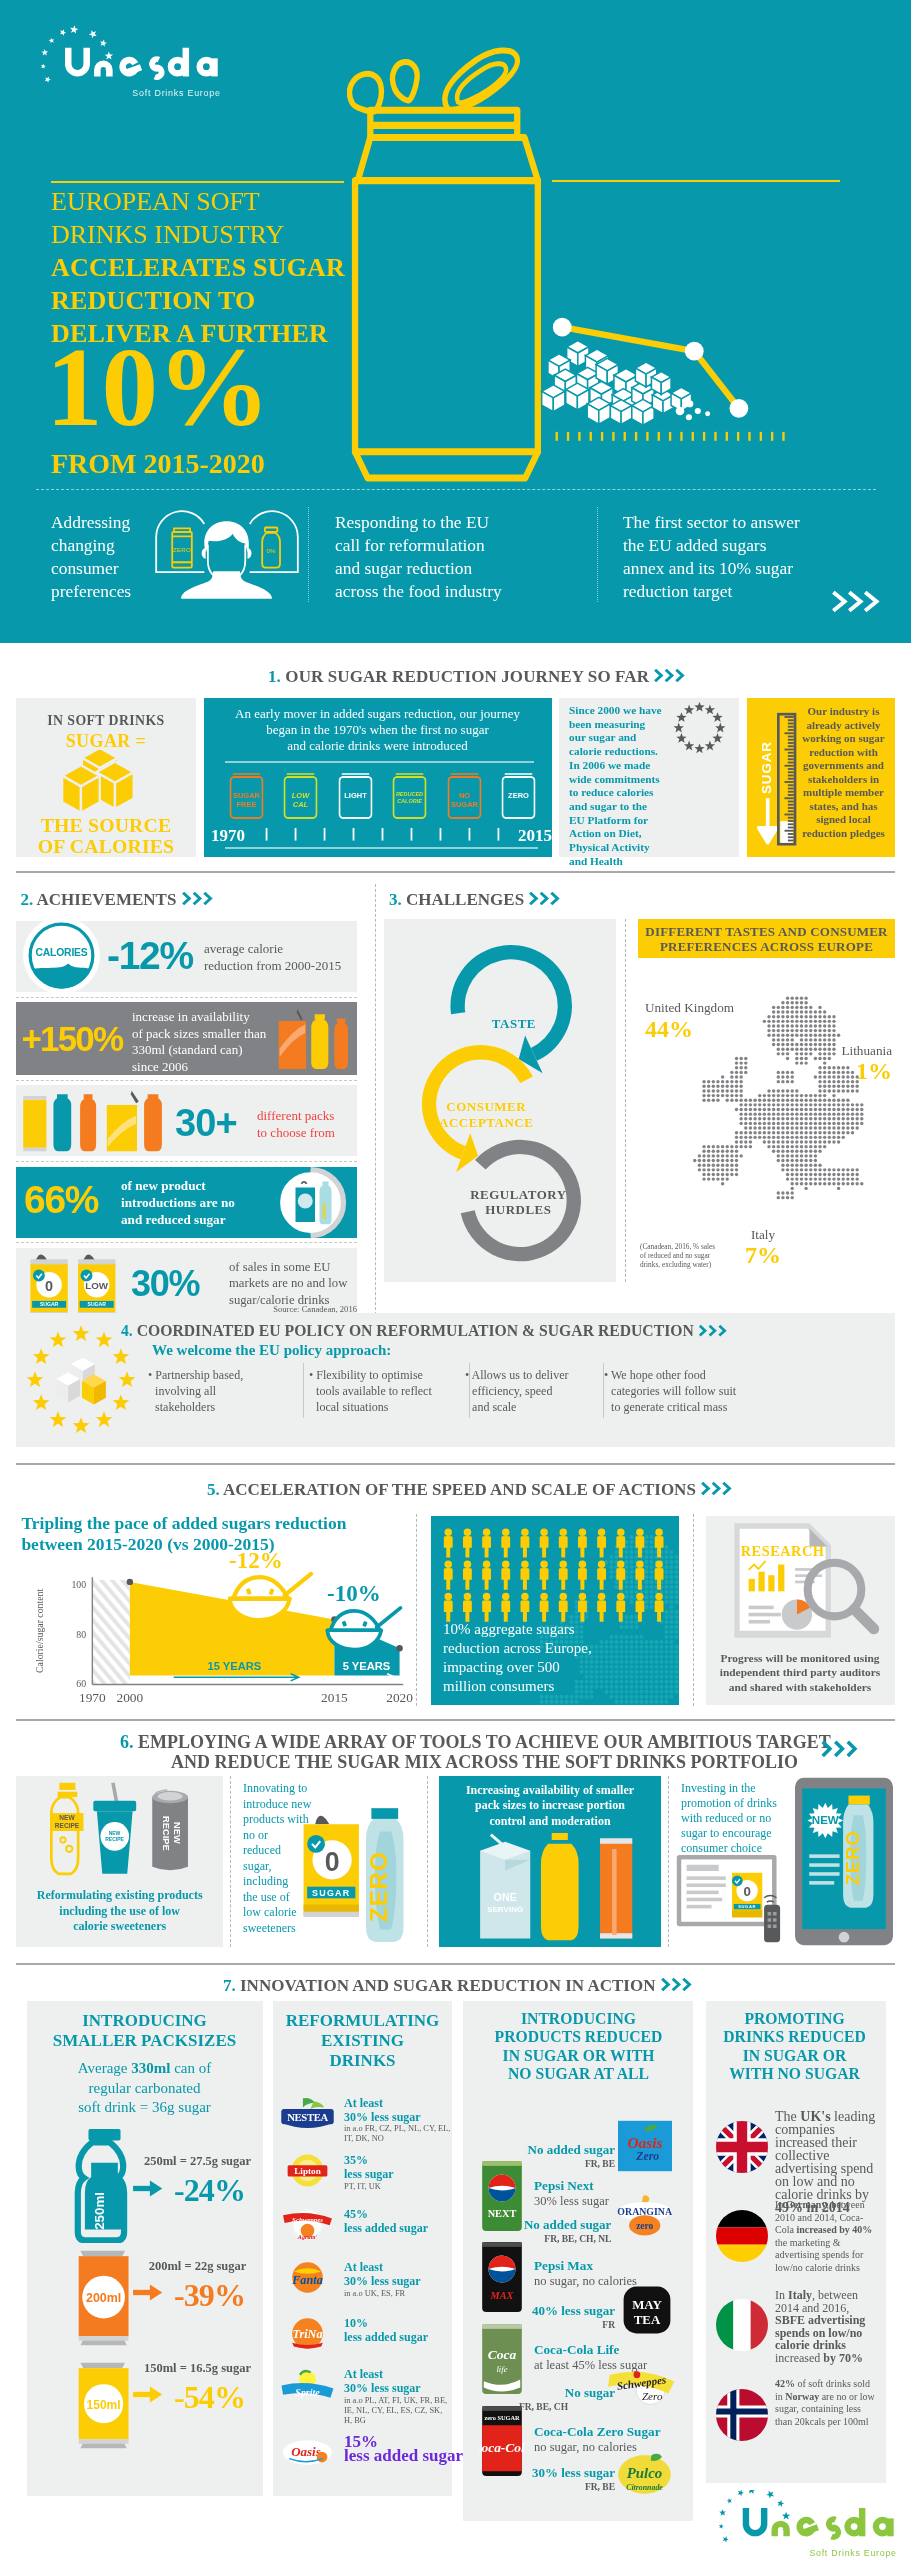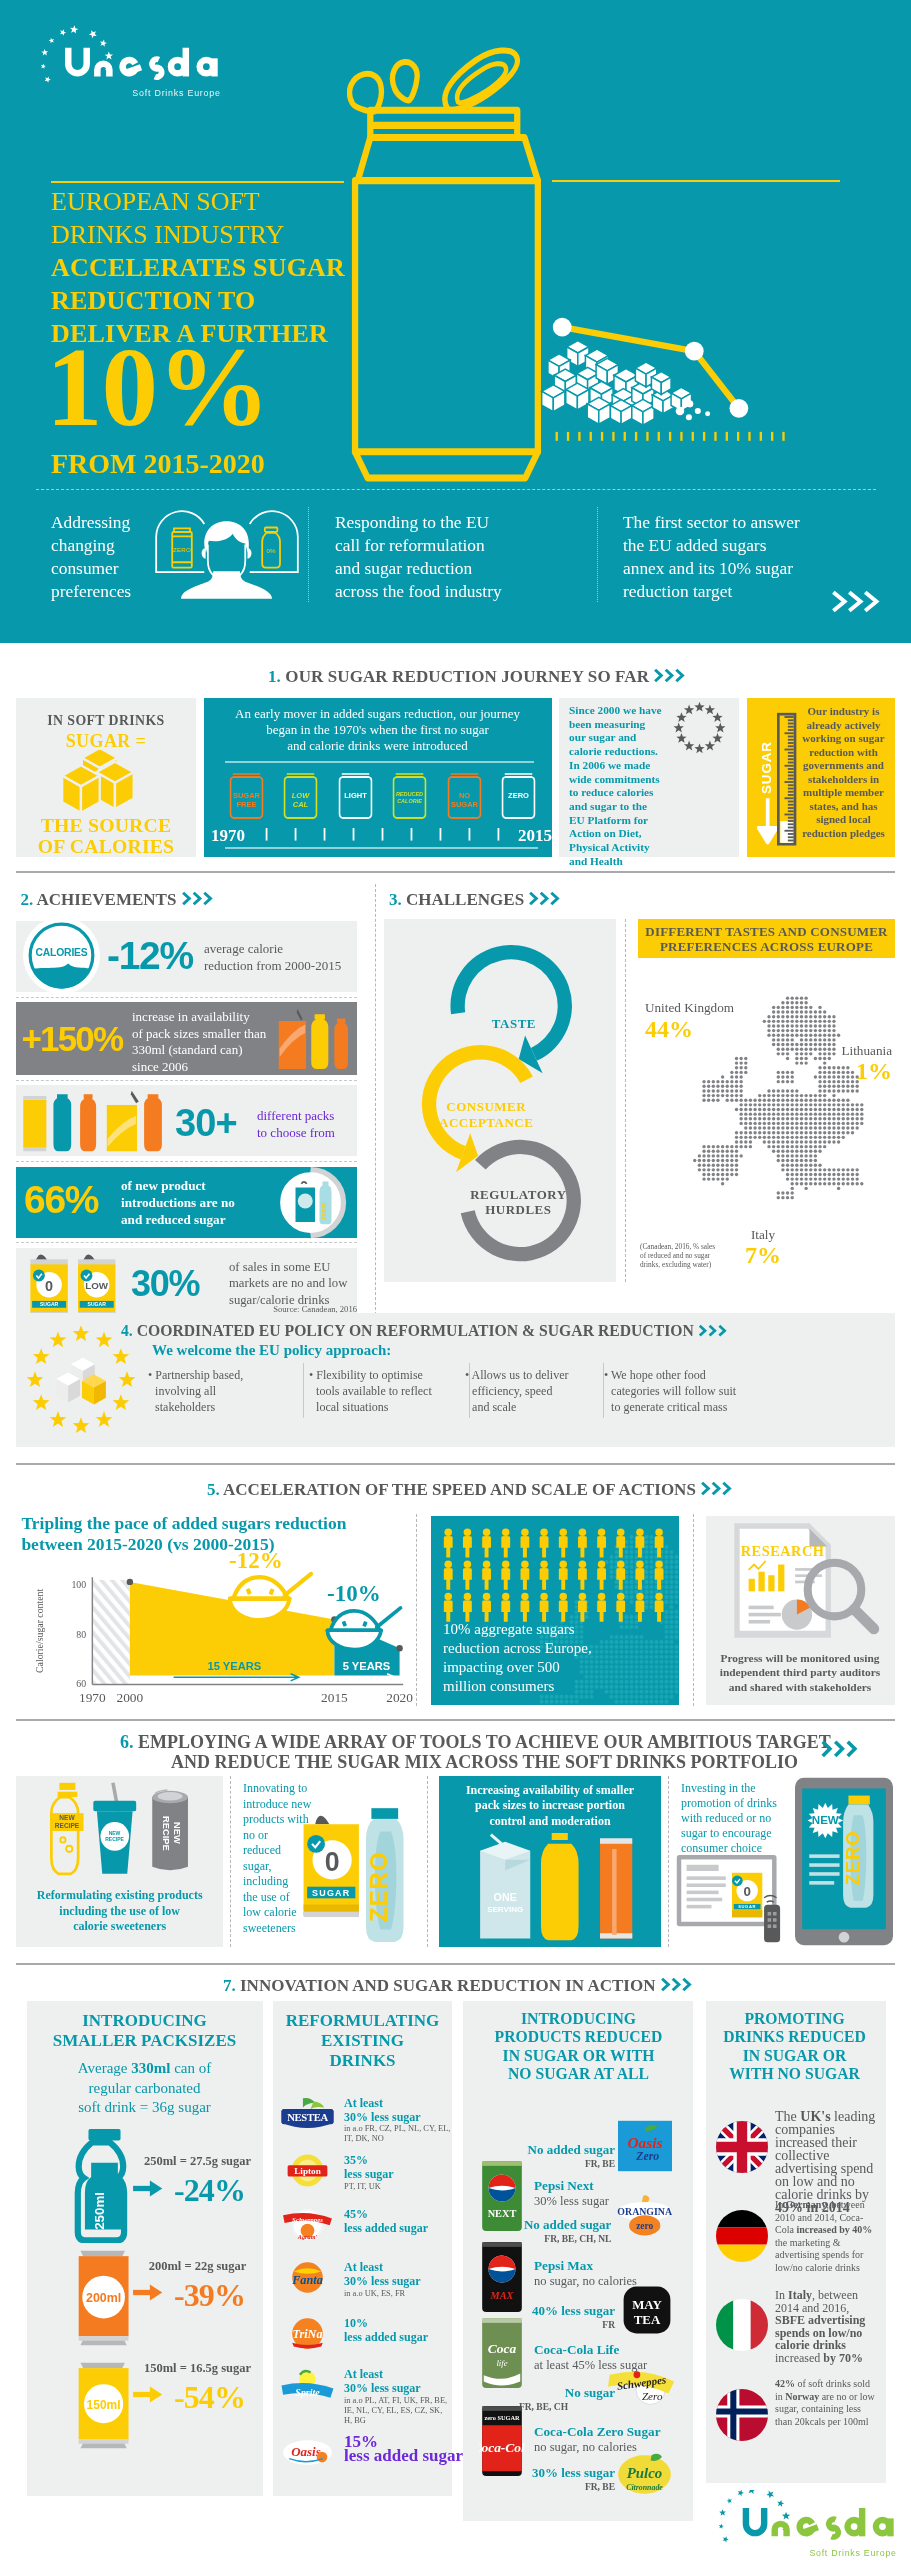--- a/index.html
+++ b/index.html
@@ -505,7 +505,7 @@
   <path d="M142 6 h12 v5 h-12 Z M138 18 q0 -6 5 -8 h10 q5 2 5 8 v44 q0 8 -5 8 h-10 q-5 0 -5 -8 Z" fill="#f47b20"></path>
 </svg>
 <div style="position:absolute;left:175px;top:1102px;color:#0799ab;font-family:'Liberation Sans',sans-serif;font-weight:bold;font-size:38px;letter-spacing:-0.9px">30+</div>
-<div style="position:absolute;left:257px;top:1108px;width:116px;color:#6d28d9;font-size:13px;line-height:16.5px" class="nw">
+<div style="position:absolute;left:257px;top:1108px;width:116px;color:#ef4444;font-size:13px;line-height:16.5px" class="nw">
   <div>different packs</div>
   <div>to choose from</div>
 </div>

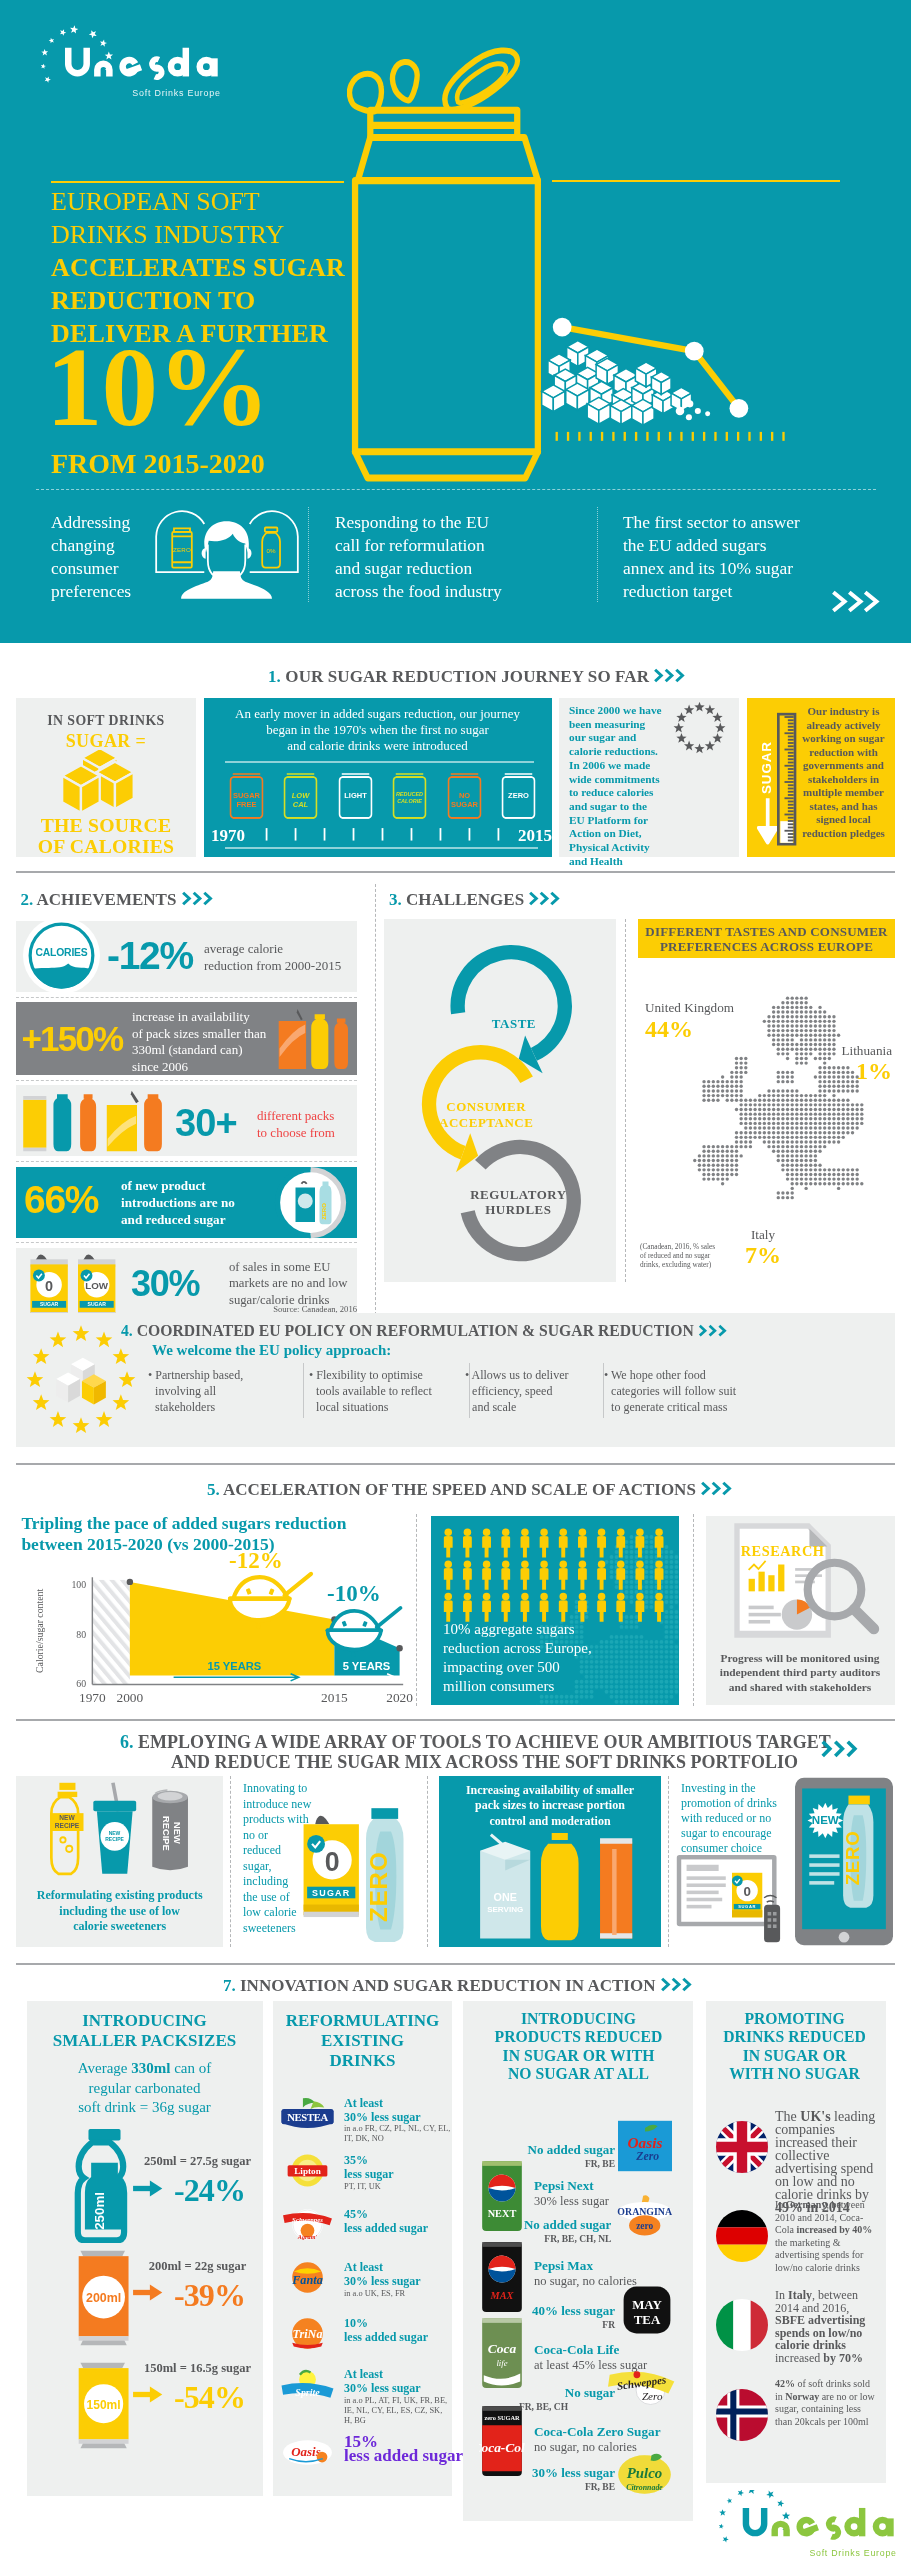--- a/index.html
+++ b/index.html
@@ -2879,7 +2879,7 @@
         </svg></div>
       <div style="position:absolute;left:9px;top:279px;width:143px;text-align:right;color:#0799ab;font-weight:bold;font-size:13px;white-space:nowrap">40% less sugar</div>
       <div style="position:absolute;left:9px;top:296px;width:143px;text-align:right;color:#58595b;font-weight:bold;font-size:9.5px;white-space:nowrap">FR</div>
-      <div style="position:absolute;left:16px;top:289px"><svg width="46" height="80" viewBox="0 0 58 96">
+      <div style="position:absolute;left:16px;top:295px"><svg width="46" height="80" viewBox="0 0 58 96">
           <rect x="4" y="4" width="50" height="88" rx="5" fill="#6d8f52"></rect>
           <rect x="4" y="4" width="50" height="6" fill="#b8c9a5"></rect>
           <text x="29" y="48" text-anchor="middle" font-family="Liberation Serif,serif" font-style="italic" font-weight="bold" font-size="17" fill="#ffffff">Coca</text>

